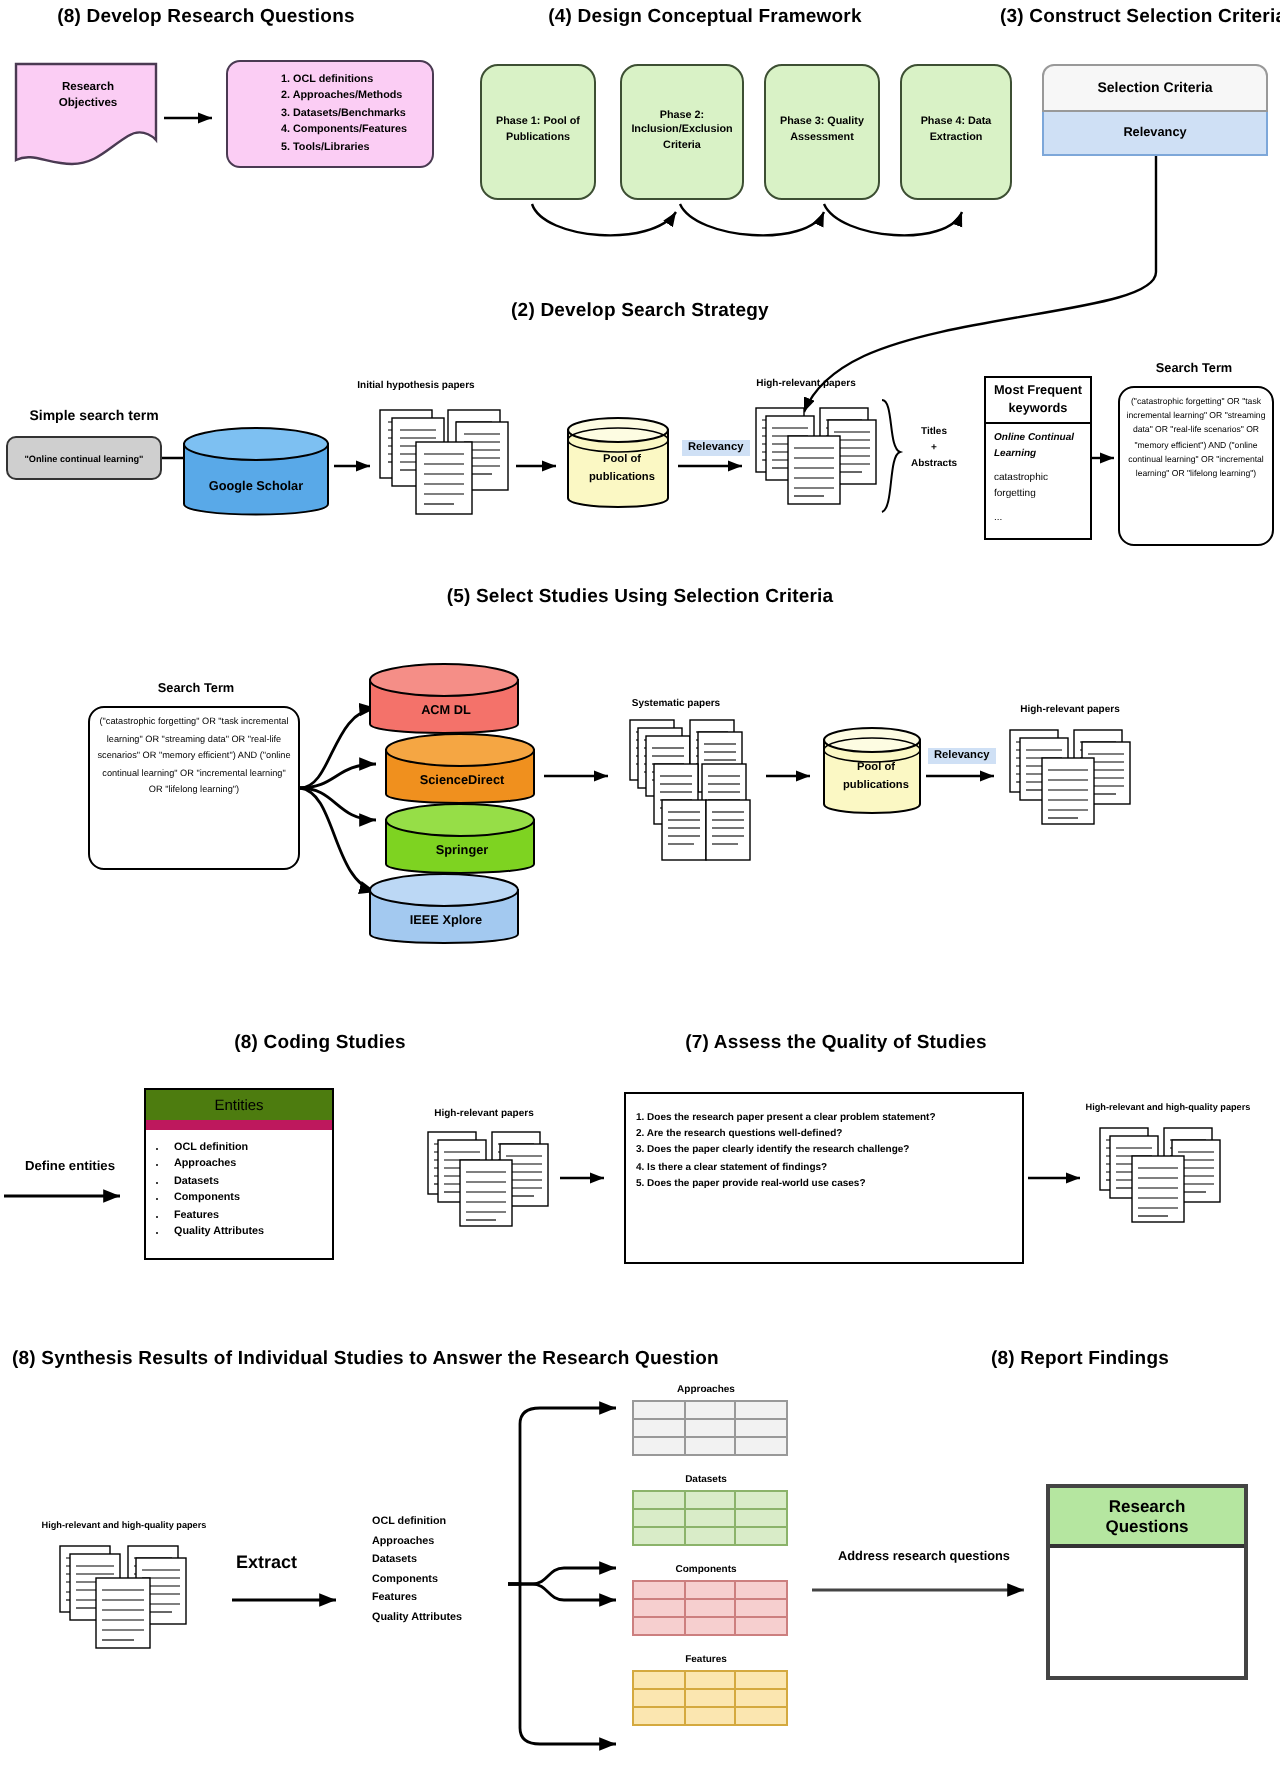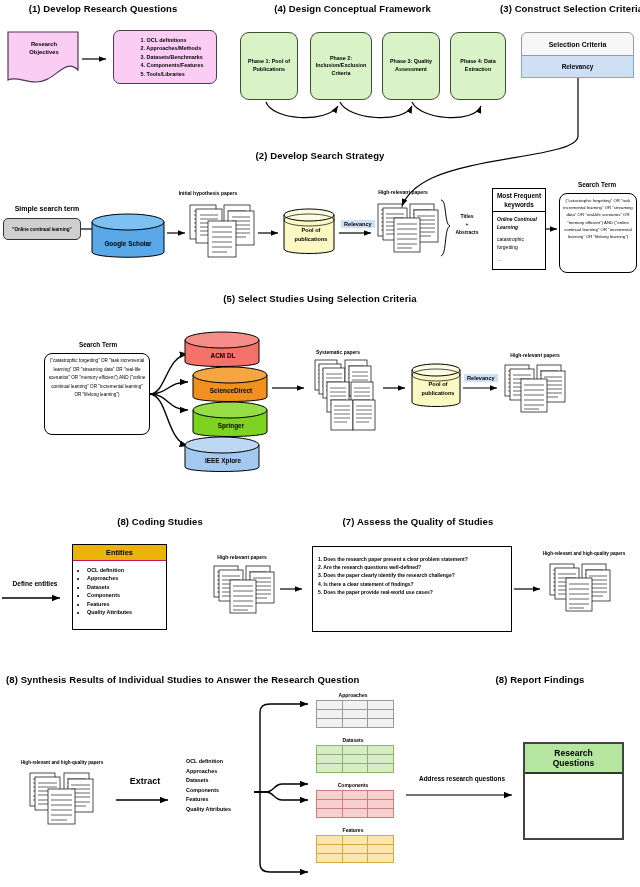--- a/index.html
+++ b/index.html
@@ -68,7 +68,7 @@
   </defs>
 </svg>
 
-<div class="abs sec-title" style="left:8px; top:3px; width:190px;">(1) Develop Research Questions</div>
+<div class="abs sec-title" style="left:8px; top:3px; width:190px;">(8) Develop Research Questions</div>
 
 <svg class="abs" style="left:6px; top:30px;" width="76" height="58">
   <path d="M2,2 L72,2 L72,40 C72,40 66,33 58,38 C48,44 42,52 30,52 C18,52 10,46 2,50 Z" fill="#fbcdf4" stroke="#4a3a52" stroke-width="1.2"></path>

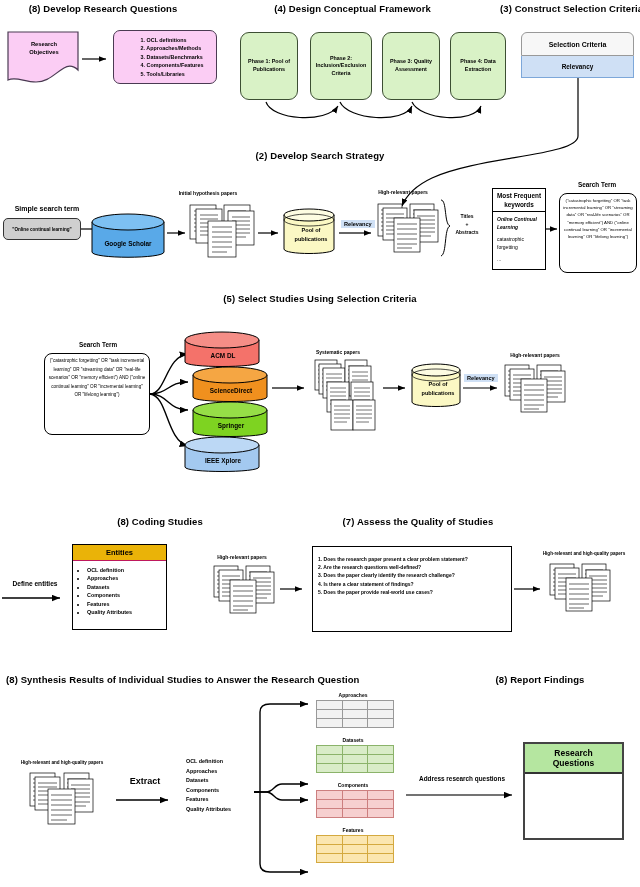--- a/index.html
+++ b/index.html
@@ -41,7 +41,7 @@
     background:#fae0c8; border-bottom:1px solid #000;
     font-weight:bold; font-size:8px; text-align:center;
   }
-  .ent-head { background:#eab308; border-bottom:1px solid #be185d; font-weight:bold; font-size:7.5px; text-align:center; }
+  .ent-head { background:#4d7c0f; border-bottom:5px solid #be185d; font-weight:normal; font-size:7.5px; text-align:center; }
   .rq-head { background:#b5e6a0; border-bottom:2px solid #333; font-weight:bold; font-size:8.5px; text-align:center; }
 
   .searchterm-box {

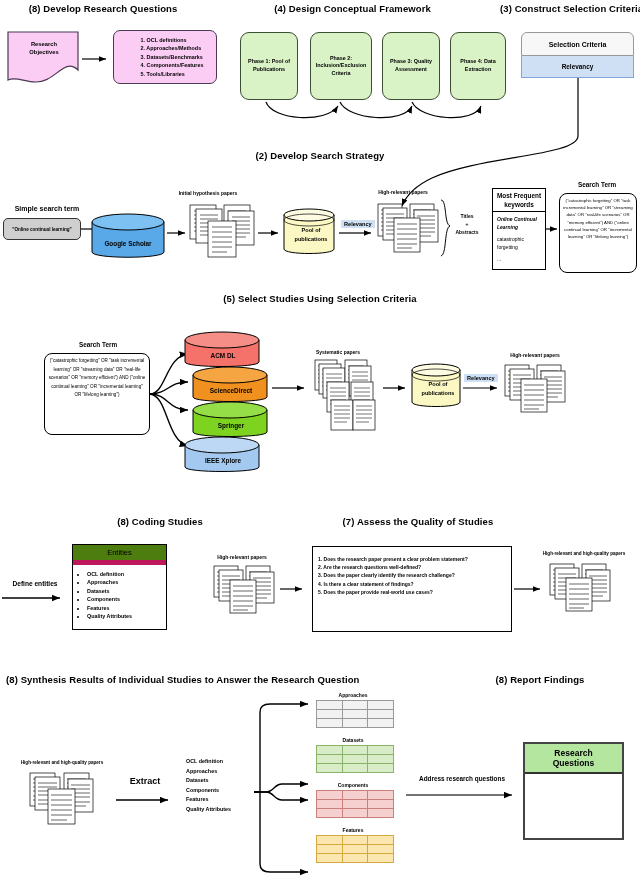--- a/index.html
+++ b/index.html
@@ -767,7 +767,7 @@
   </g>
 </svg>
 
-<div class="abs" style="left:118px; top:776px; width:54px; text-align:center; font-size:9px; font-weight:bold;">Extract</div>
+<div class="abs" style="left:118px; top:776px; width:54px; font-size:9px; font-weight:bold;">Extract</div>
 <svg class="abs" style="left:116px; top:794px;" width="60" height="12">
   <line x1="0" y1="6" x2="52" y2="6" stroke="#000" stroke-width="1.4" marker-end="url(#ah)"></line>
 </svg>

